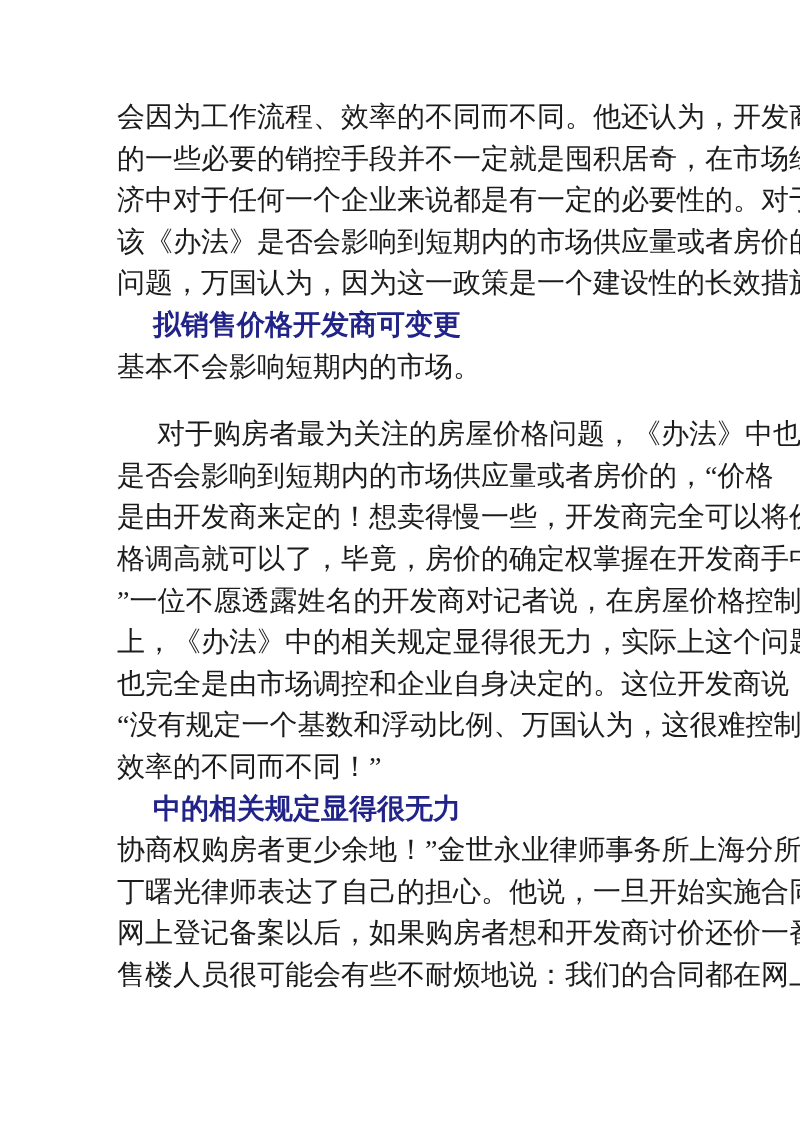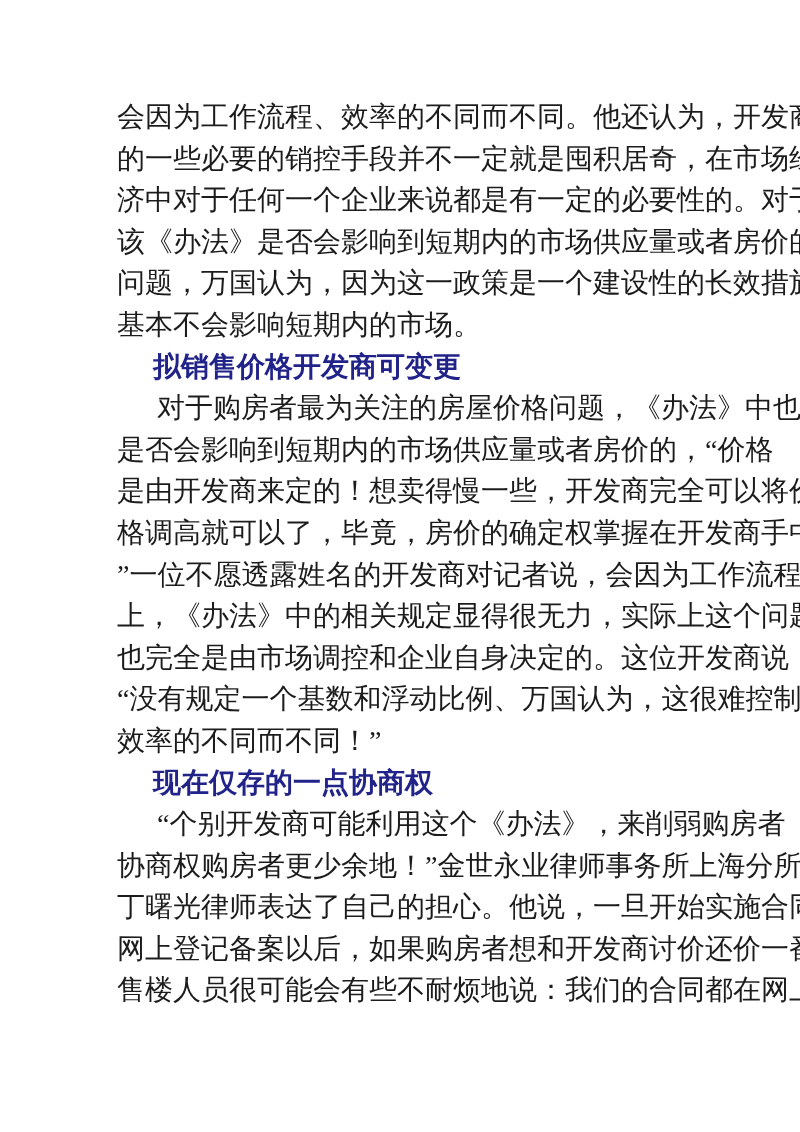--- a/index.html
+++ b/index.html
@@ -46,8 +46,8 @@
   <div class="line">济中对于任何一个企业来说都是有一定的必要性的。对于</div>
   <div class="line">该《办法》是否会影响到短期内的市场供应量或者房价的</div>
   <div class="line">问题，万国认为，因为这一政策是一个建设性的长效措施，</div>
+  <div class="line heading">拟销售价格开发商可变更</div>
   <div class="line">基本不会影响短期内的市场。</div>
-  <div class="line heading">拟销售价格开发商可变更</div>
   <div class="line indent">对于购房者最为关注的房屋价格问题，《办法》中也</div>
   <div class="line">是否会影响到短期内的市场供应量或者房价的，“价格</div>
   <div class="line">是由开发商来定的！想卖得慢一些，开发商完全可以将价</div>

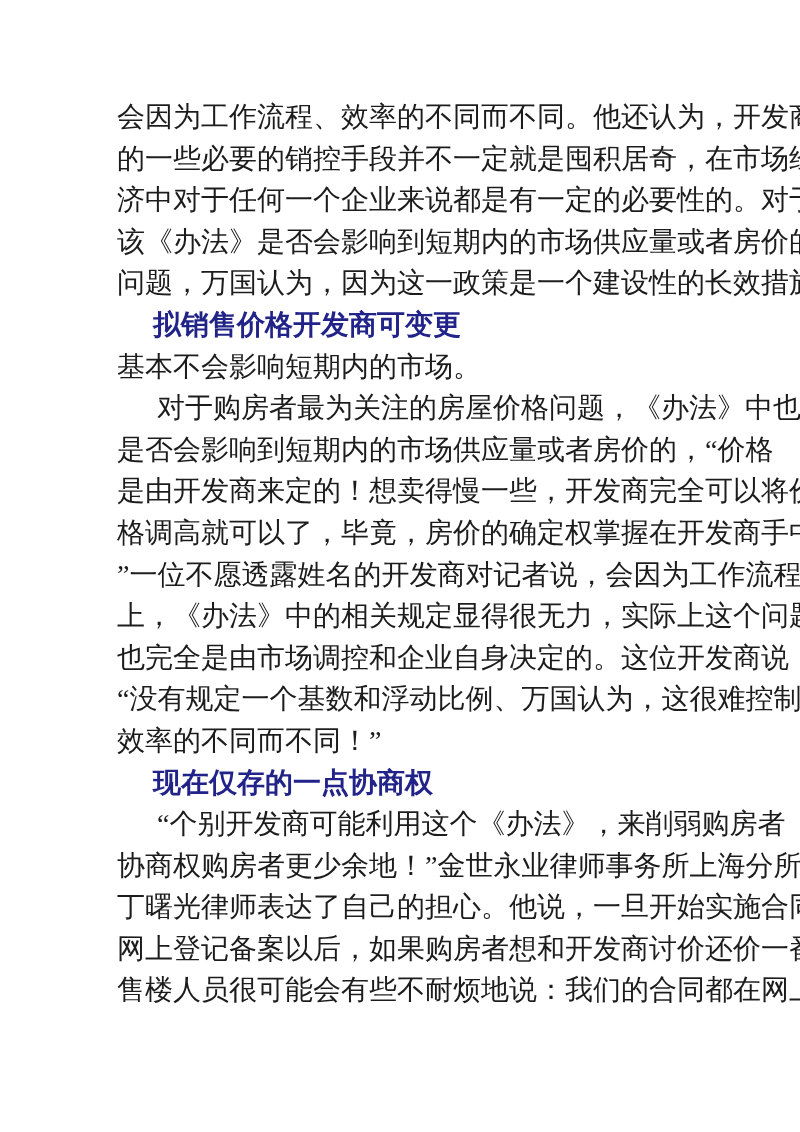--- a/index.html
+++ b/index.html
@@ -35,6 +35,7 @@
   }
   .line.indent {
     padding-left: 40px;
+    margin-top: 26px;
   }
 </style>
 </head>

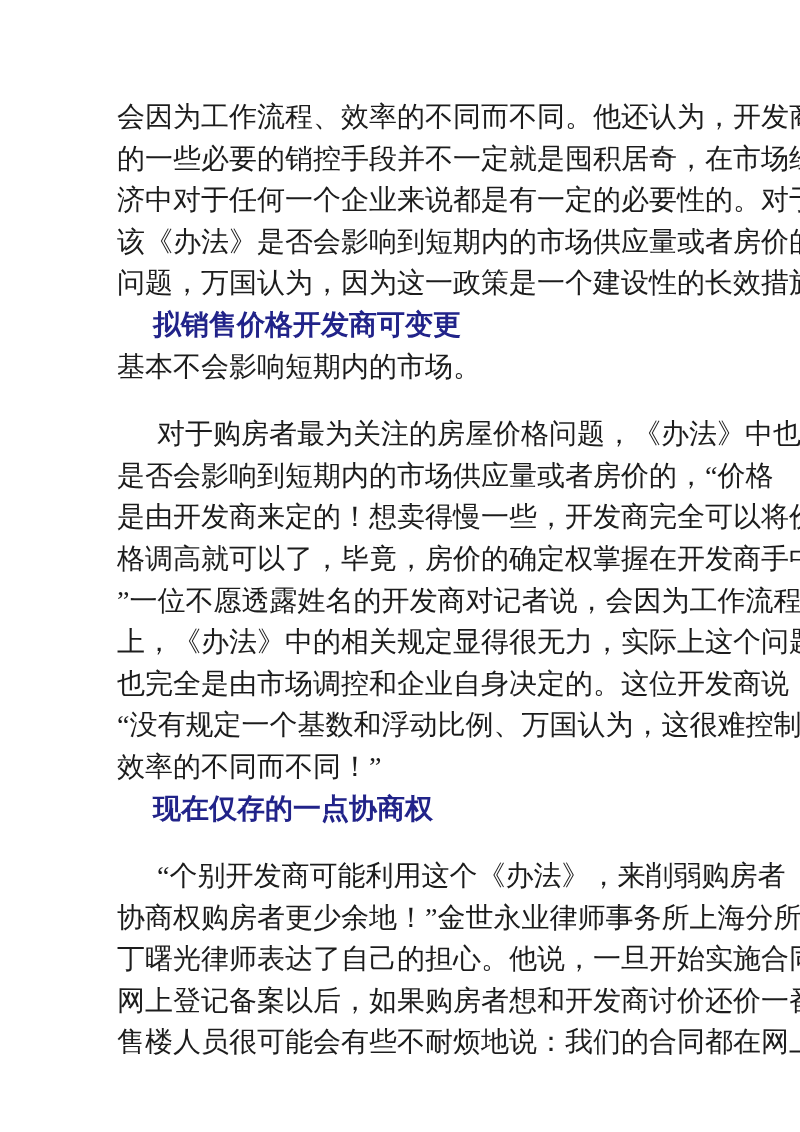--- a/index.html
+++ b/index.html
@@ -53,7 +53,7 @@
   <div class="line">是否会影响到短期内的市场供应量或者房价的，“价格</div>
   <div class="line">是由开发商来定的！想卖得慢一些，开发商完全可以将价</div>
   <div class="line">格调高就可以了，毕竟，房价的确定权掌握在开发商手中。</div>
-  <div class="line">”一位不愿透露姓名的开发商对记者说，会因为工作流程</div>
+  <div class="line">”一位不愿透露姓名的开发商对记者说，在房屋价格控制</div>
   <div class="line">上，《办法》中的相关规定显得很无力，实际上这个问题</div>
   <div class="line">也完全是由市场调控和企业自身决定的。这位开发商说：</div>
   <div class="line">“没有规定一个基数和浮动比例、万国认为，这很难控制</div>

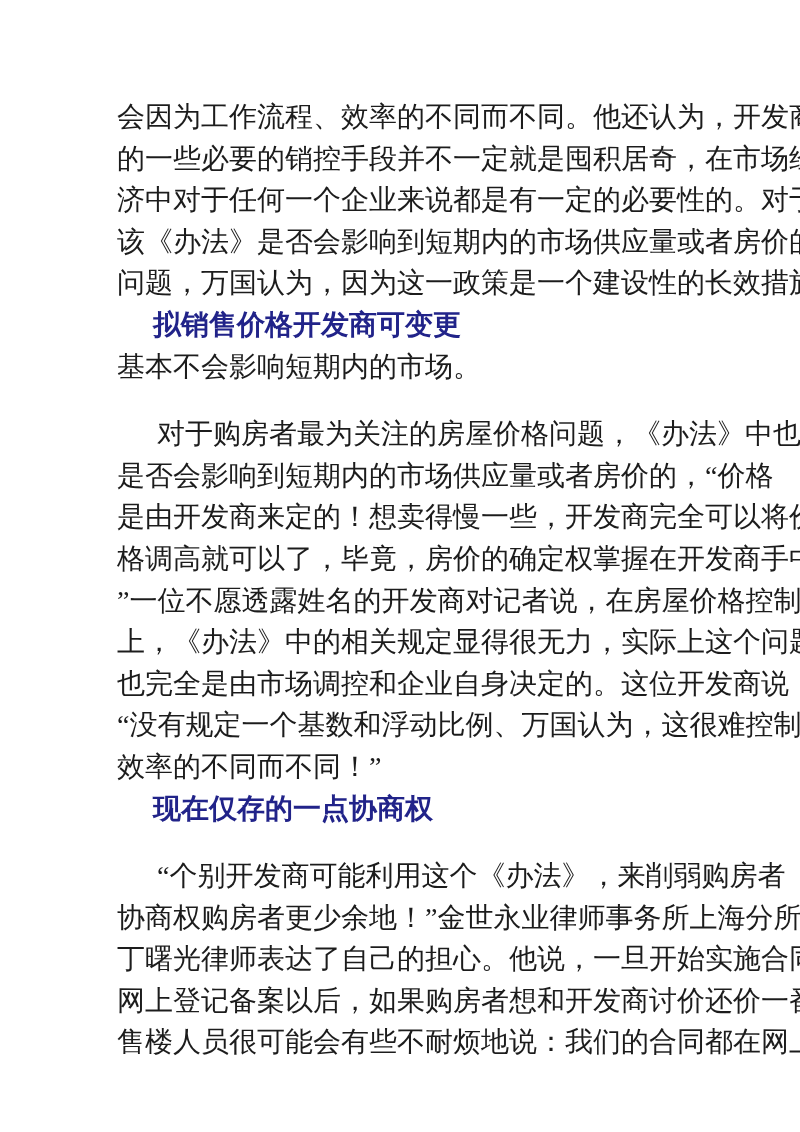--- a/index.html
+++ b/index.html
@@ -58,7 +58,7 @@
   <div class="line">也完全是由市场调控和企业自身决定的。这位开发商说：</div>
   <div class="line">“没有规定一个基数和浮动比例、万国认为，这很难控制</div>
   <div class="line">效率的不同而不同！”</div>
-  <div class="line heading">现在仅存的一点协商权</div>
+  <div class="line heading">中的相关规定显得很无力</div>
   <div class="line indent">“个别开发商可能利用这个《办法》，来削弱购房者</div>
   <div class="line">协商权购房者更少余地！”金世永业律师事务所上海分所</div>
   <div class="line">丁曙光律师表达了自己的担心。他说，一旦开始实施合同</div>

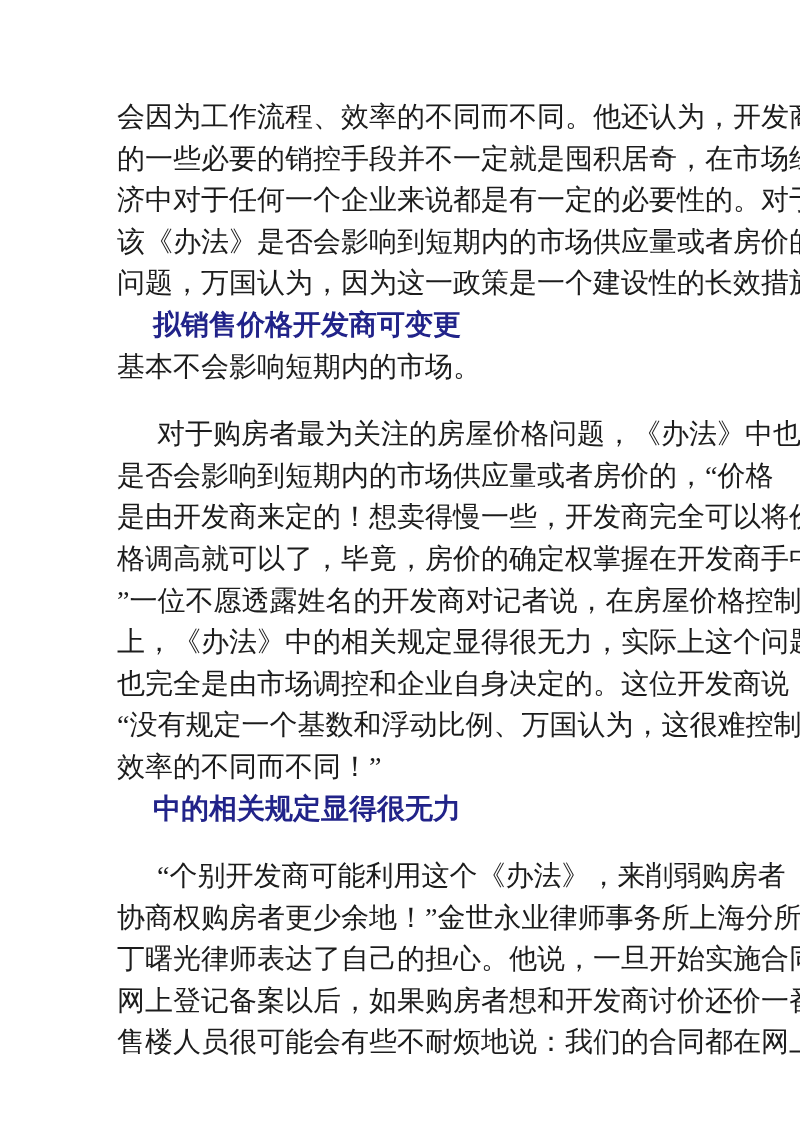--- a/index.html
+++ b/index.html
@@ -59,7 +59,6 @@
   <div class="line">“没有规定一个基数和浮动比例、万国认为，这很难控制</div>
   <div class="line">效率的不同而不同！”</div>
   <div class="line heading">中的相关规定显得很无力</div>
-  <div class="line indent">“个别开发商可能利用这个《办法》，来削弱购房者</div>
   <div class="line">协商权购房者更少余地！”金世永业律师事务所上海分所</div>
   <div class="line">丁曙光律师表达了自己的担心。他说，一旦开始实施合同</div>
   <div class="line">网上登记备案以后，如果购房者想和开发商讨价还价一番，</div>

